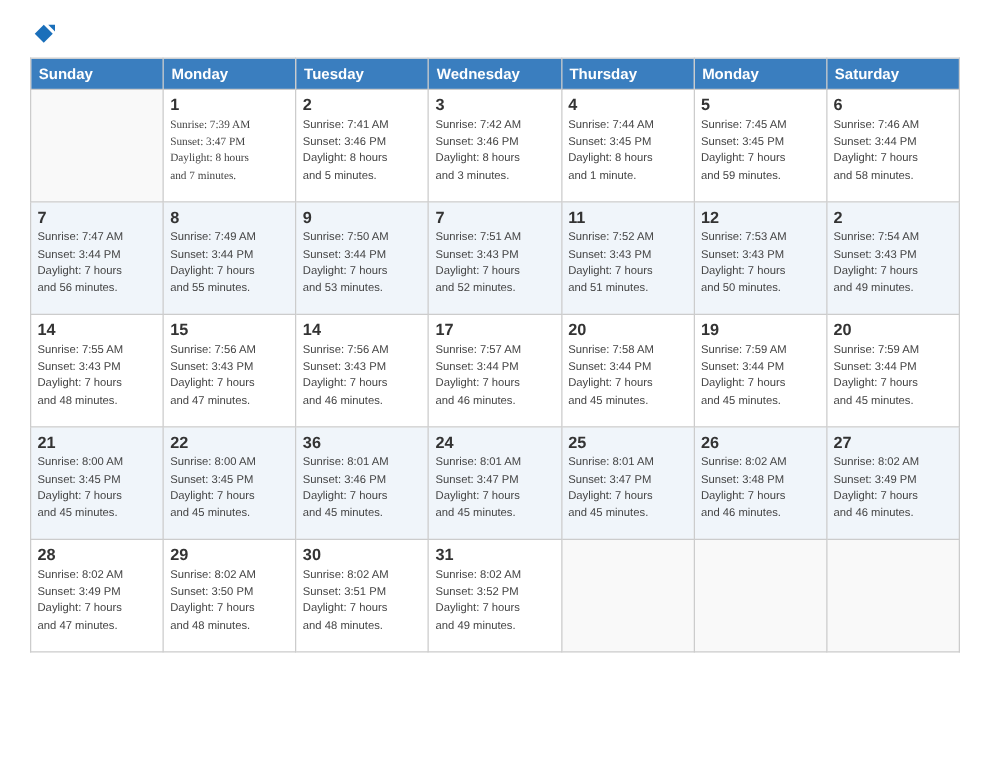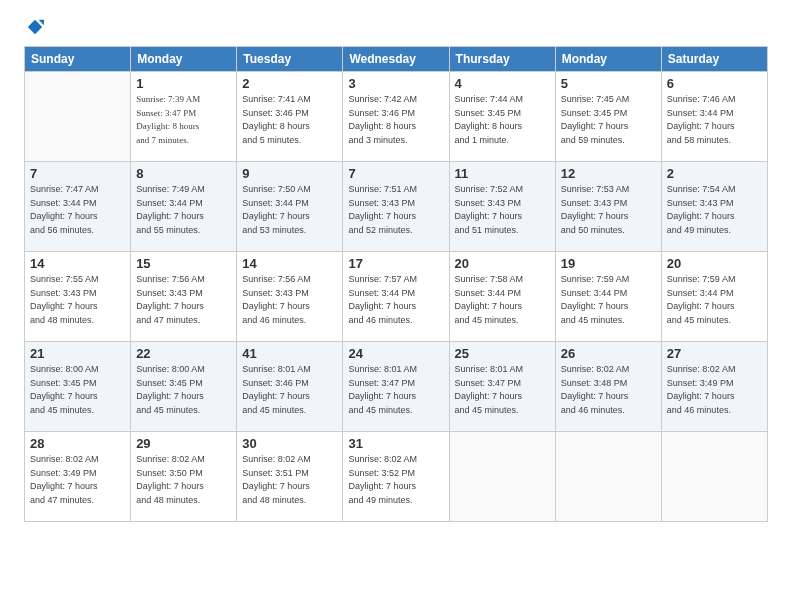--- a/index.html
+++ b/index.html
@@ -302,7 +302,7 @@
 and 45 minutes.</div>
           </td>
           <td>
-            <span class="day-number">41</span>
+            <span class="day-number">36</span>
             <div class="day-info" style="white-space: pre-line;">Sunrise: 8:01 AM
 Sunset: 3:46 PM
 Daylight: 7 hours

